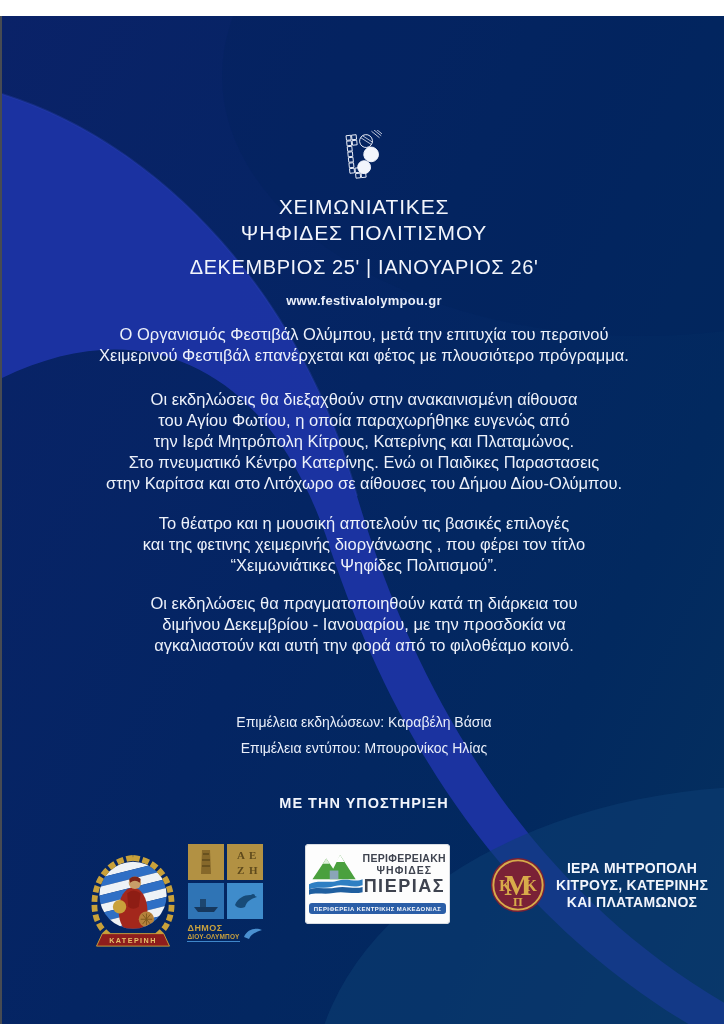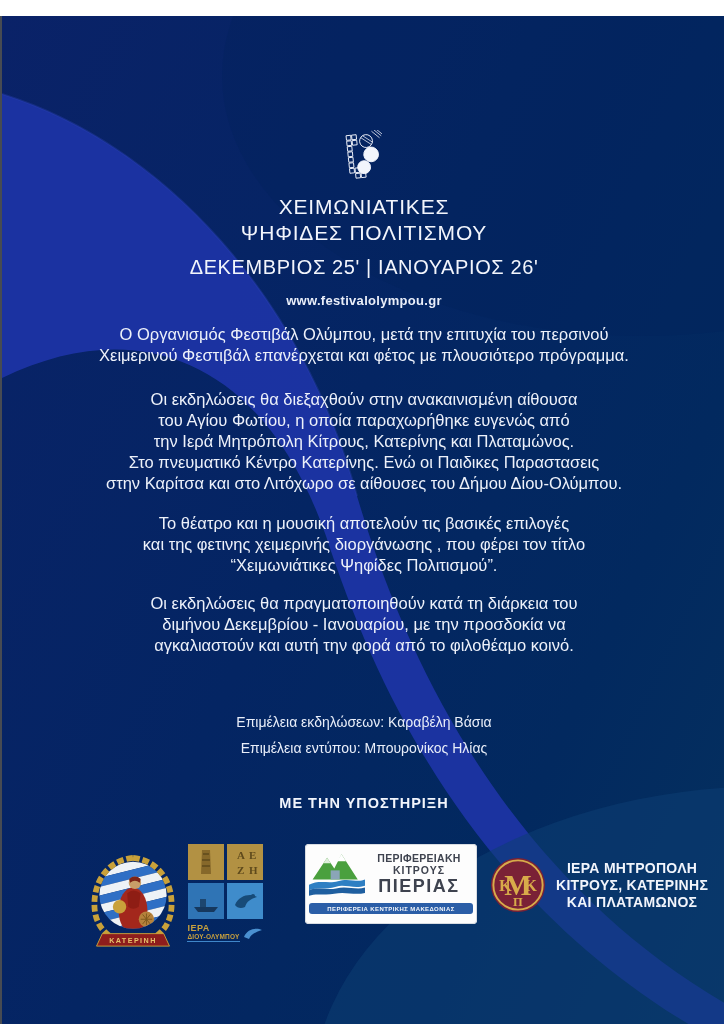--- a/index.html
+++ b/index.html
@@ -37,7 +37,7 @@
   .dion-label-text { color:#c8a03e; font-weight:bold; text-align:left; }
   .dion-l1 { font-size:9px; letter-spacing:0.5px; }
   .dion-l2 { font-size:6.5px; letter-spacing:0.2px; border-bottom:1px solid #3f86c9; padding-bottom:1px; }
-  .pieria { left:303px; top:10px; width:172px; height:80px; background:#fdfdfd; border-radius:4px; box-shadow:0 0 0 1px #d8dce2 inset; padding:4px 4px 0 4px; }
+  .pieria { left:303px; top:10px; width:145px; height:80px; background:#fdfdfd; border-radius:4px; box-shadow:0 0 0 1px #d8dce2 inset; padding:4px 4px 0 4px; }
   .pieria-row { display:flex; align-items:center; }
   .pieria-text { flex:1; text-align:center; color:#3e434f; font-weight:bold; line-height:1.15; }
   .pieria-t1 { font-size:10.5px; letter-spacing:0.3px; }

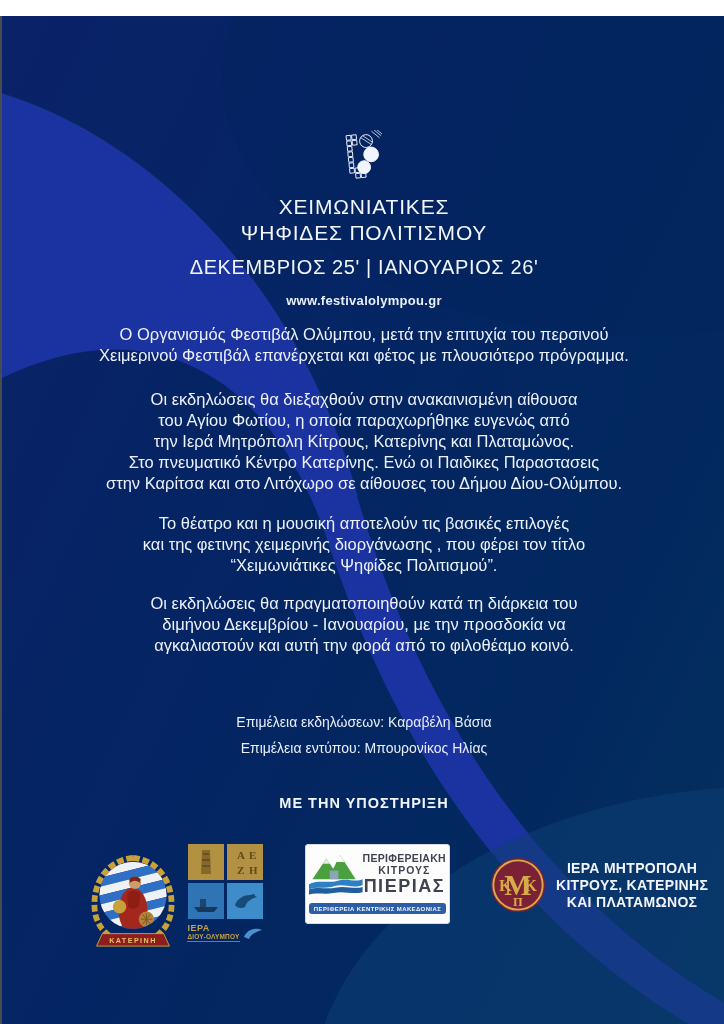--- a/index.html
+++ b/index.html
@@ -203,7 +203,7 @@
             </svg>
             <div class="pieria-text">
               <div class="pieria-t1">ΠΕΡΙΦΕΡΕΙΑΚΗ</div>
-              <div class="pieria-t2">ΚΙΤΡΟΥΣ</div>
+              <div class="pieria-t2">ΨΗΦΙΔΕΣ</div>
               <div class="pieria-t3">ΠΙΕΡΙΑΣ</div>
             </div>
           </div>

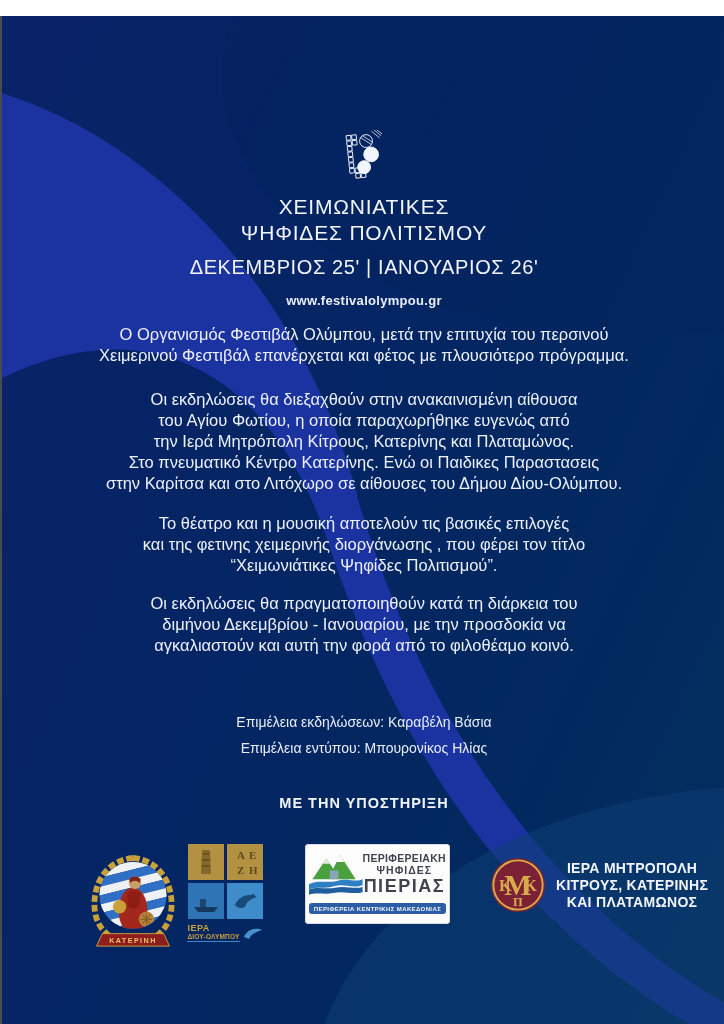--- a/index.html
+++ b/index.html
@@ -182,7 +182,7 @@
           </div>
           <div class="dion-label">
             <div class="dion-label-text">
-              <div class="dion-l1">ΙΕΡΑ</div>
+              <div class="dion-l1">ΔΗΜΟΣ</div>
               <div class="dion-l2">ΔΙΟΥ-ΟΛΥΜΠΟΥ</div>
             </div>
             <svg width="20" height="14" viewBox="0 0 20 14">

